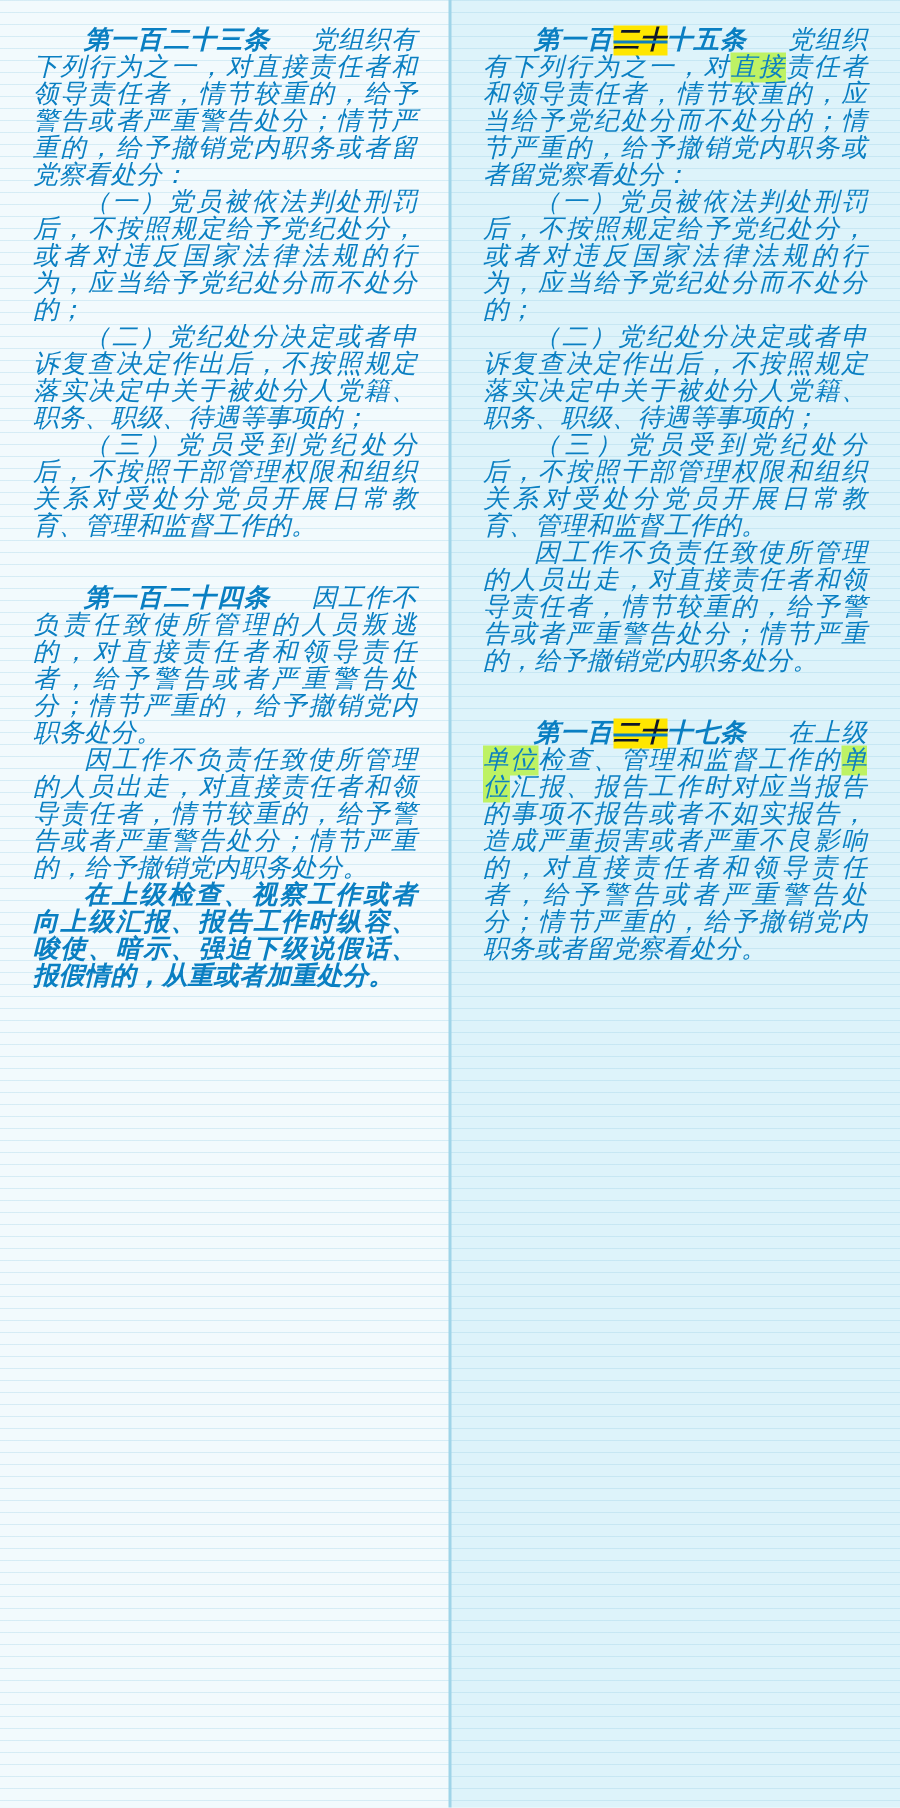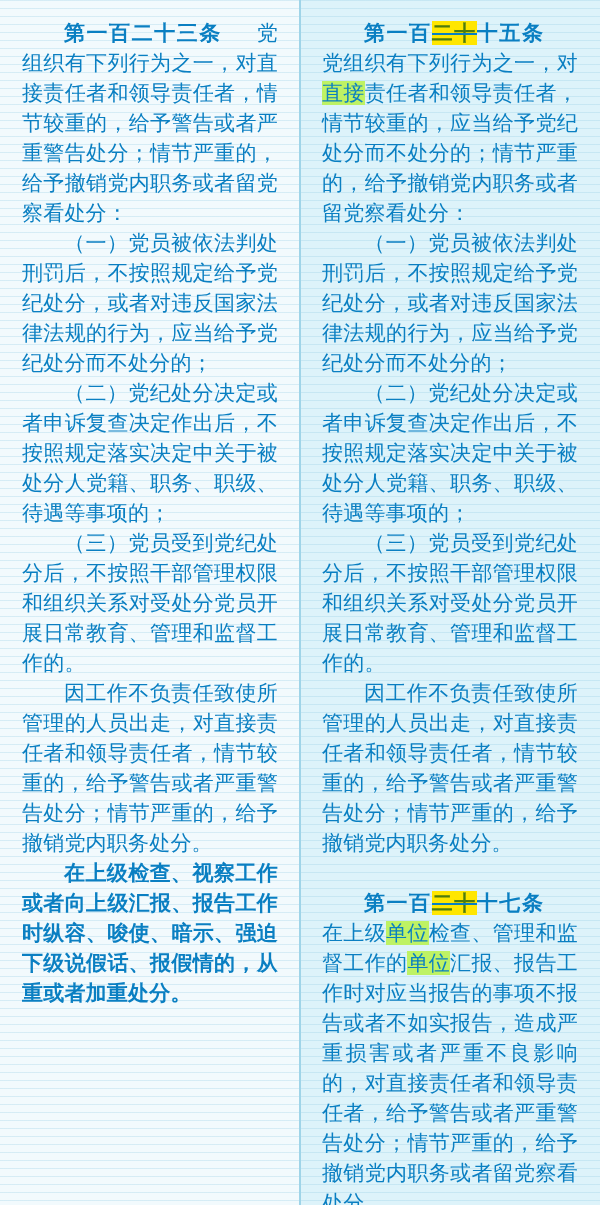--- a/index.html
+++ b/index.html
@@ -61,13 +61,14 @@
   }
   p.para {
     margin: 0 0 0 0;
-    font-size: 21px;
-    line-height: 30px;
+    font-size: 17px;
+    line-height: 18px;
     color: #0a7fc2;
     text-align: justify;
     text-justify: inter-ideograph;
     text-indent: 2em;
     letter-spacing: 0.2px;
+    font-style: italic;
   }
   p.noindent {
     text-indent: 2em;

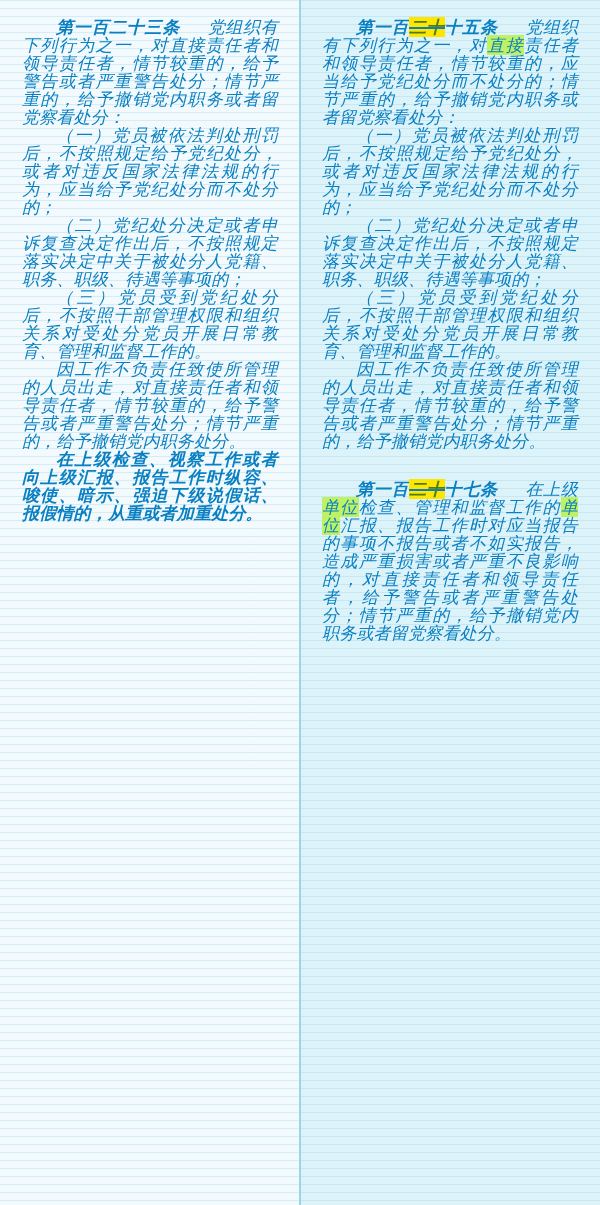--- a/index.html
+++ b/index.html
@@ -92,7 +92,7 @@
   }
   .strike-hl {
     background: #ffe600;
-    color: #4d7c0f;
+    color: #0f172a;
     font-weight: bold;
     position: relative;
   }

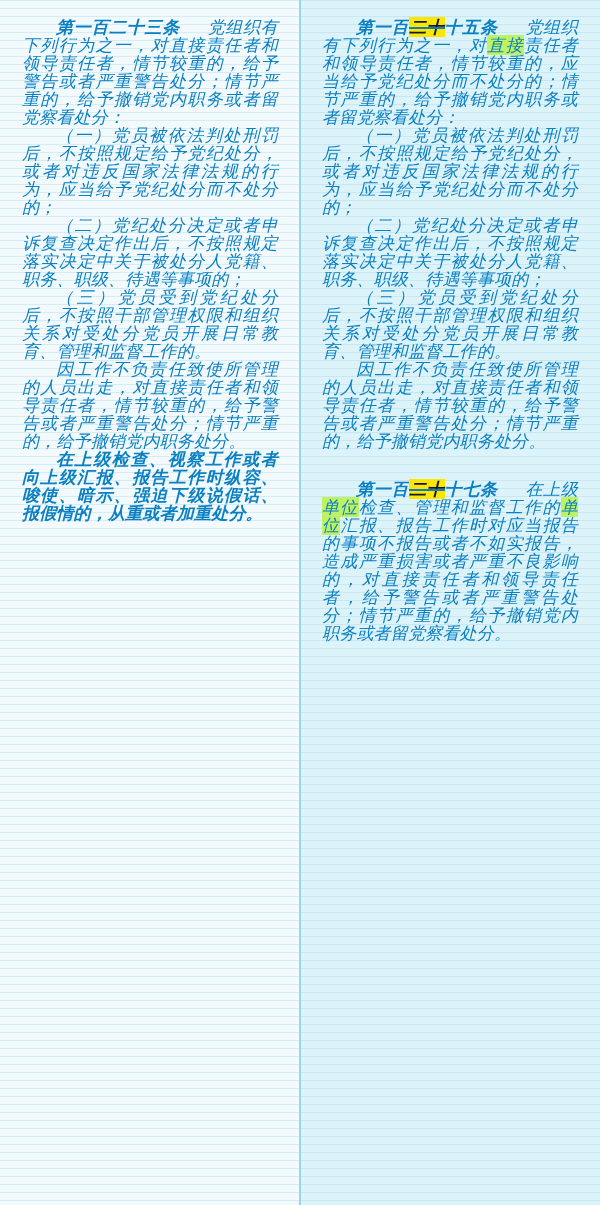--- a/index.html
+++ b/index.html
@@ -121,6 +121,7 @@
       <p class="para noindent">（二）党纪处分决定或者申诉复查决定作出后，不按照规定落实决定中关于被处分人党籍、职务、职级、待遇等事项的；</p>
       <p class="para noindent">（三）党员受到党纪处分后，不按照干部管理权限和组织关系对受处分党员开展日常教育、管理和监督工作的。</p>
 
+      <p class="para gap"><span class="art-no">第一百</span><span class="art-no">二十四</span><span class="art-no">条</span><span class="art-gap"></span><span>因工作不负责任致使所管理的人员叛逃的，对直接责任者和领导责任者，给予警告或者严重警告处分；情节严重的，给予撤销党内职务处分。</span></p>
 
       <p class="para noindent">因工作不负责任致使所管理的人员出走，对直接责任者和领导责任者，情节较重的，给予警告或者严重警告处分；情节严重的，给予撤销党内职务处分。</p>
 

